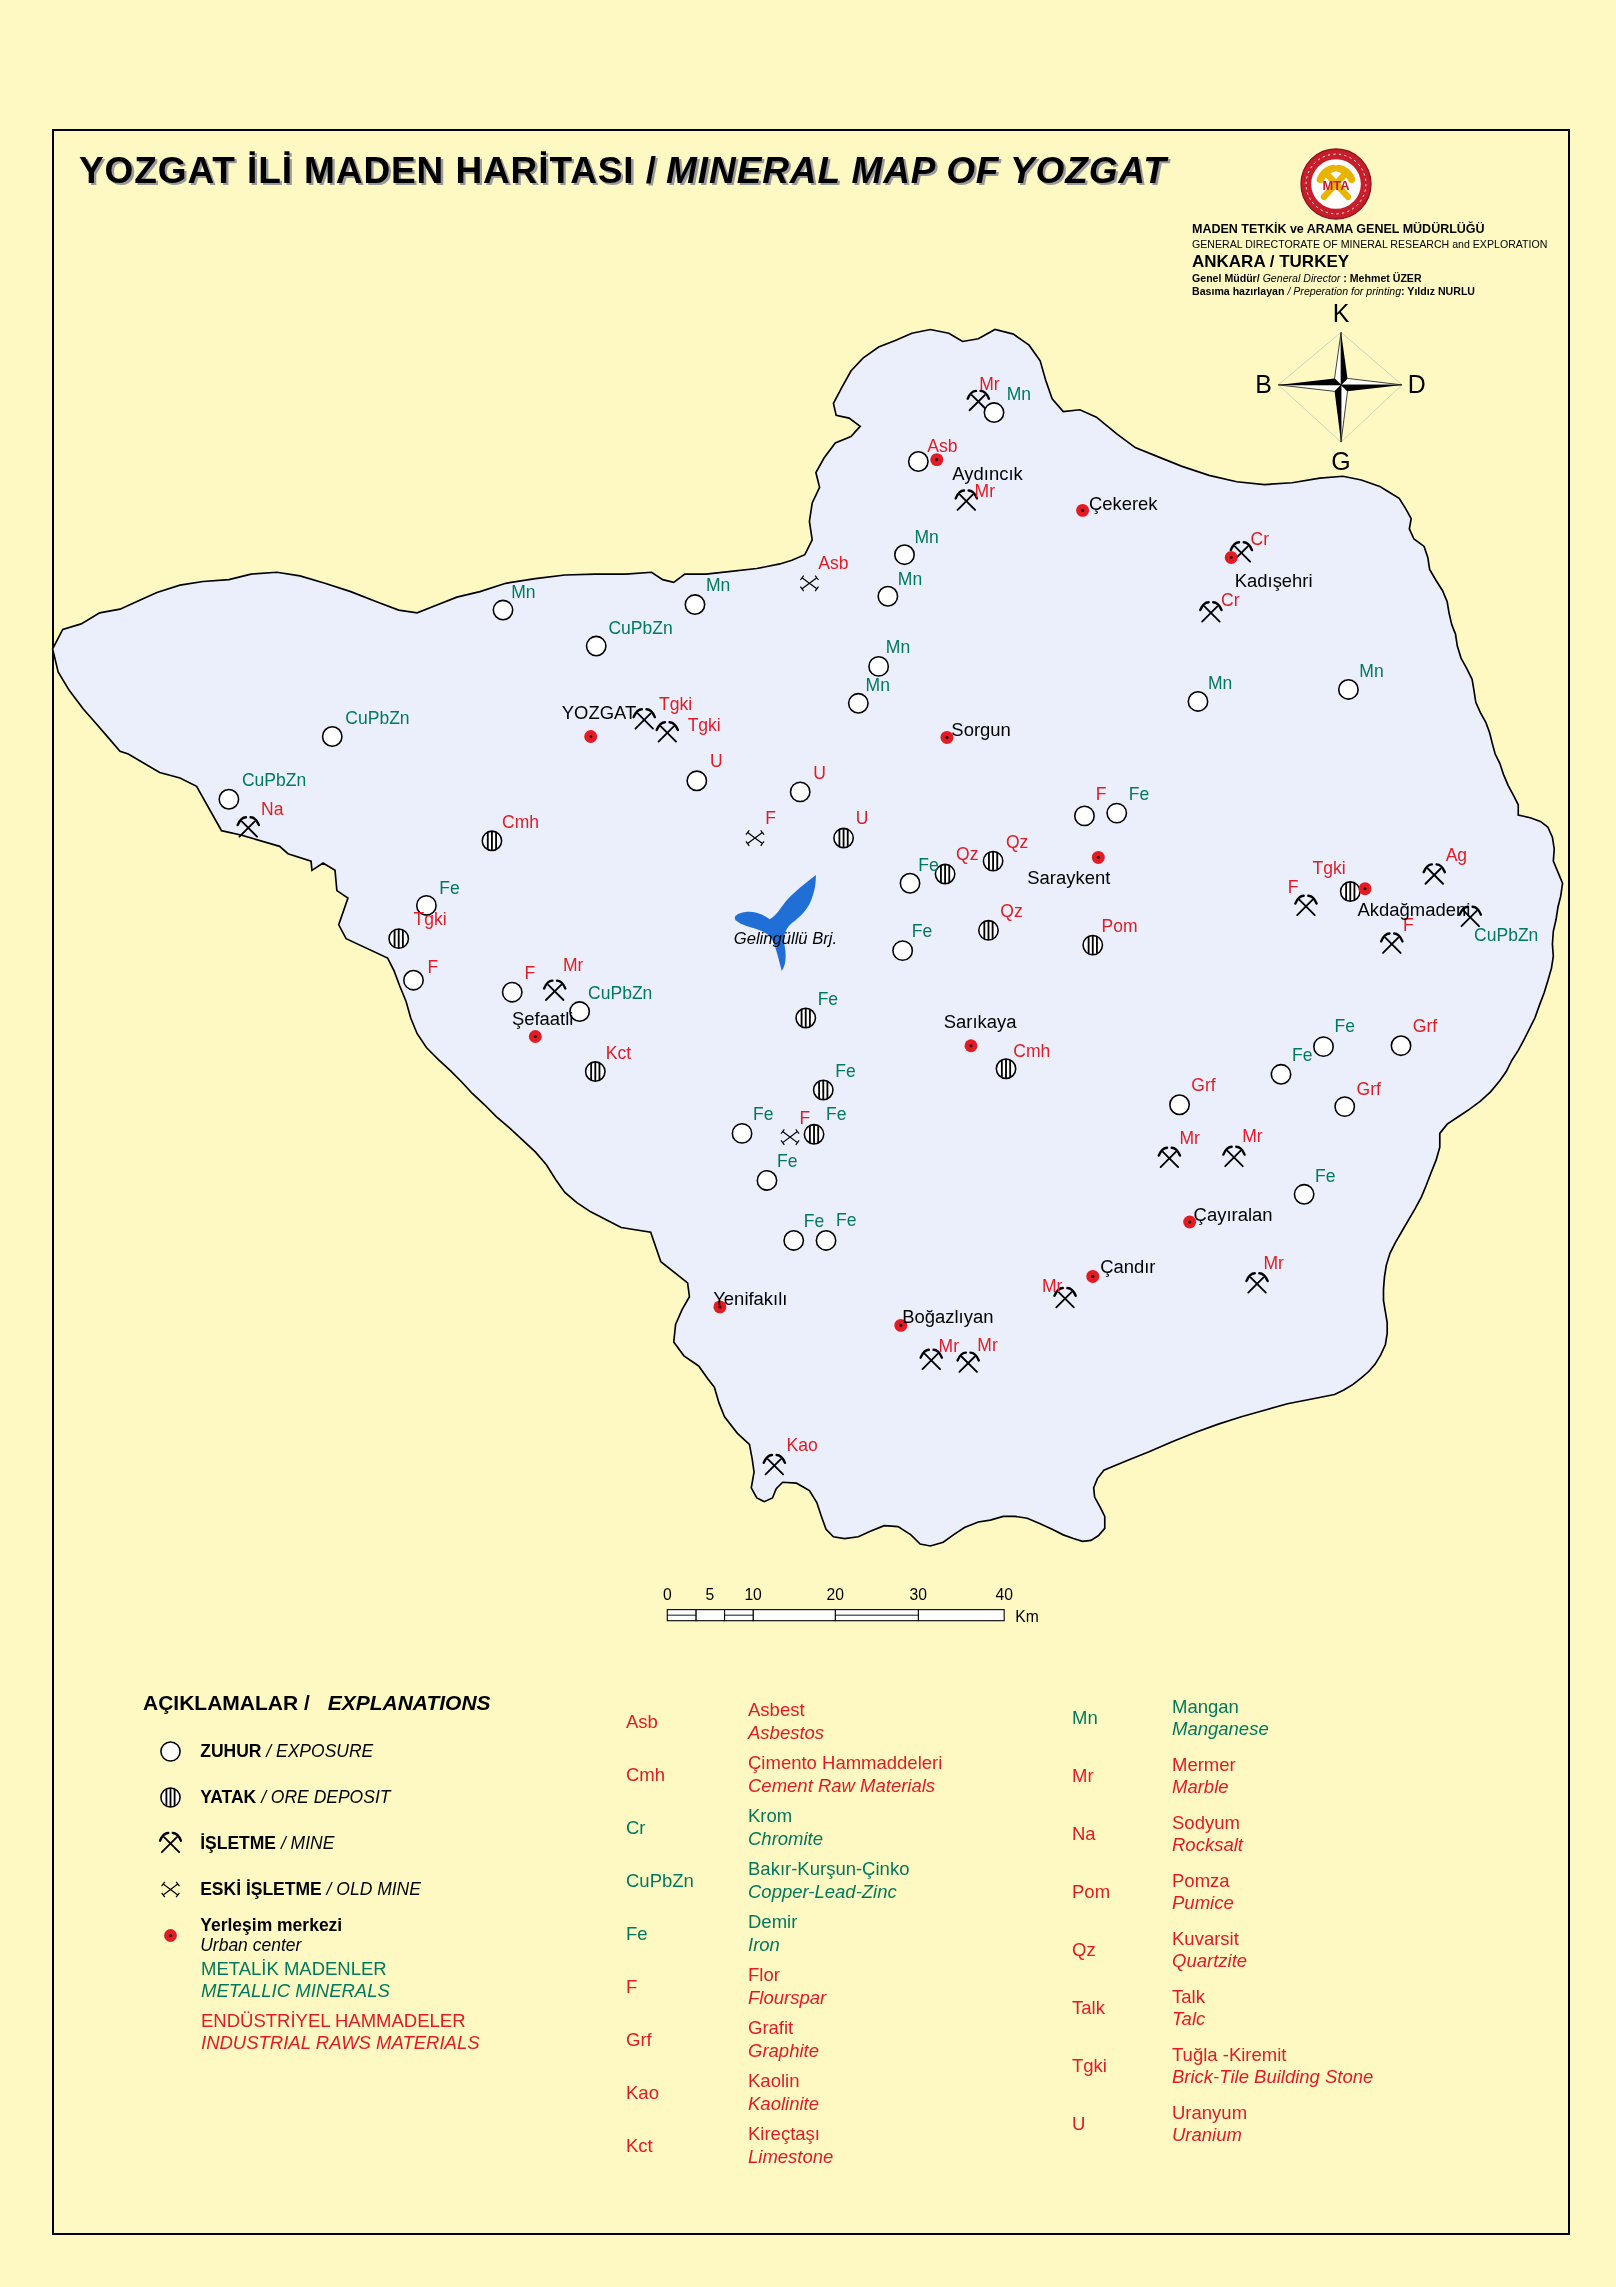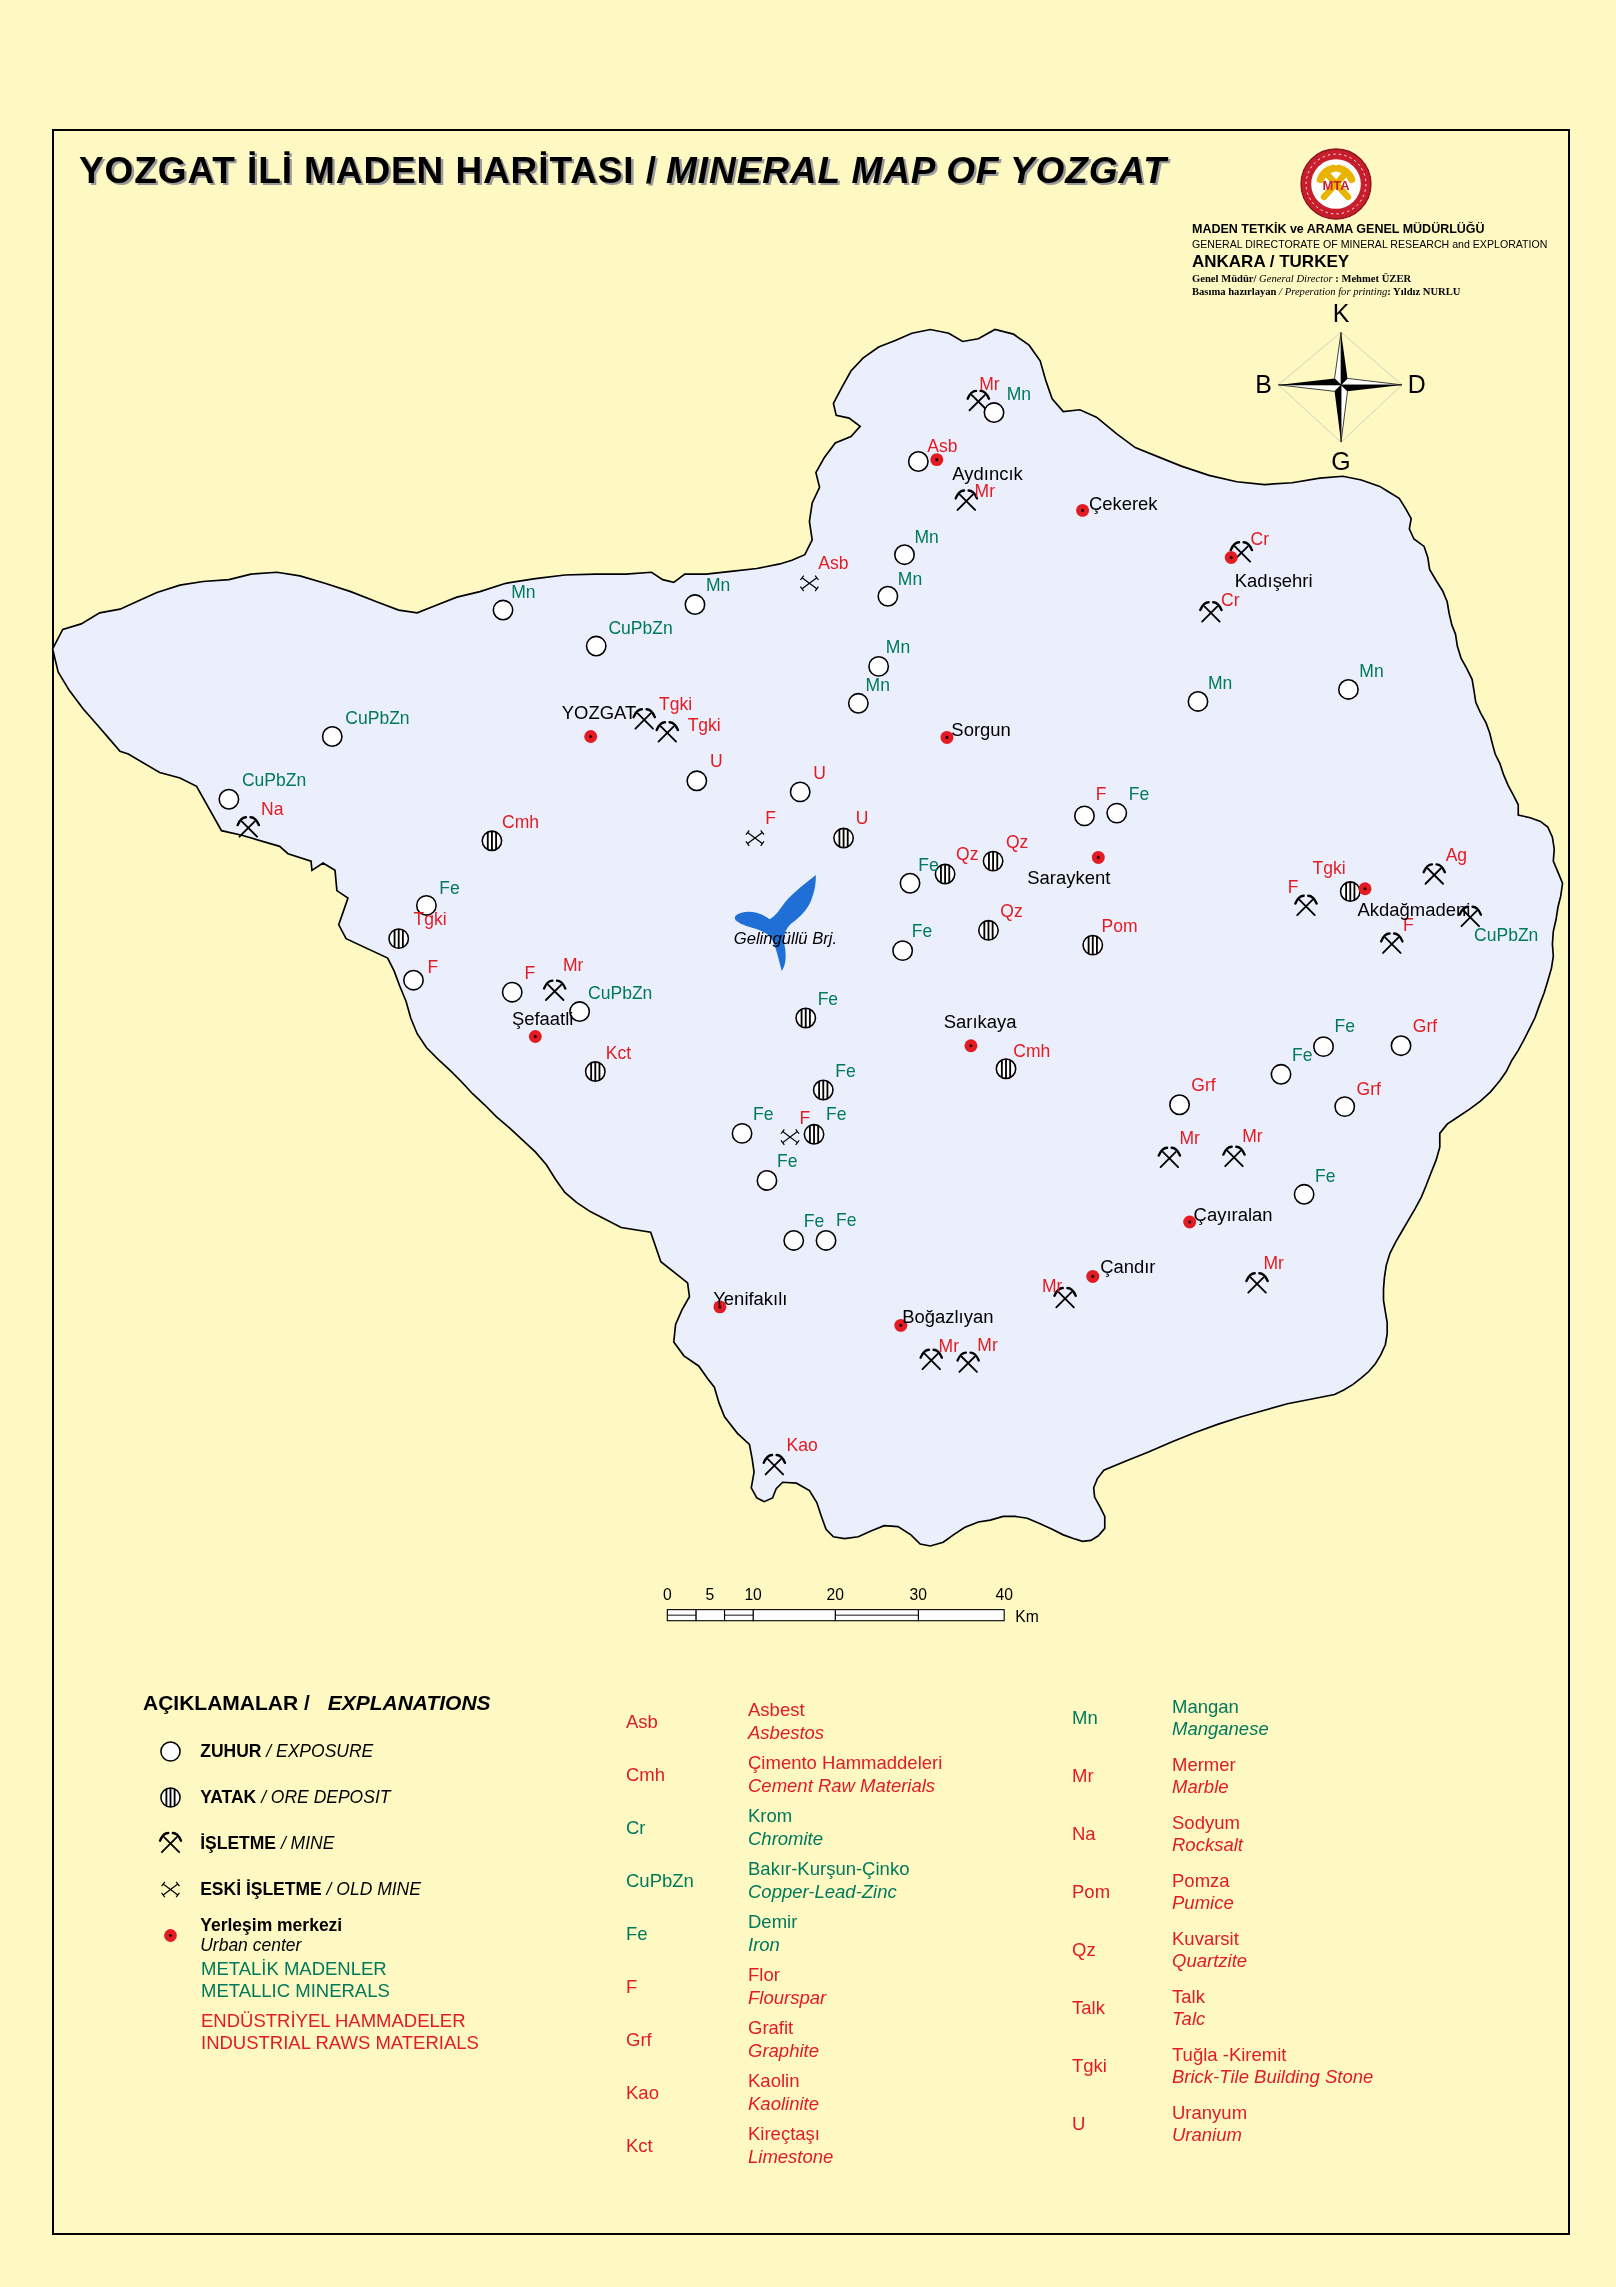--- a/index.html
+++ b/index.html
@@ -22,7 +22,7 @@
   .agency .a1{font-size:12.5px;font-weight:bold;}
   .agency .a2{font-size:10.6px;}
   .agency .a3{font-size:17px;font-weight:bold;}
-  .agency .a4,.agency .a5{font-size:10.6px;font-family:Liberation Serif, serif;}
+  .agency .a4,.agency .a5{font-size:10.6px;}
   .agency .b{font-weight:bold;}
   .agency .it{font-style:italic;}
   .logo{position:absolute;left:1290px;top:138px;width:92px;height:92px;}

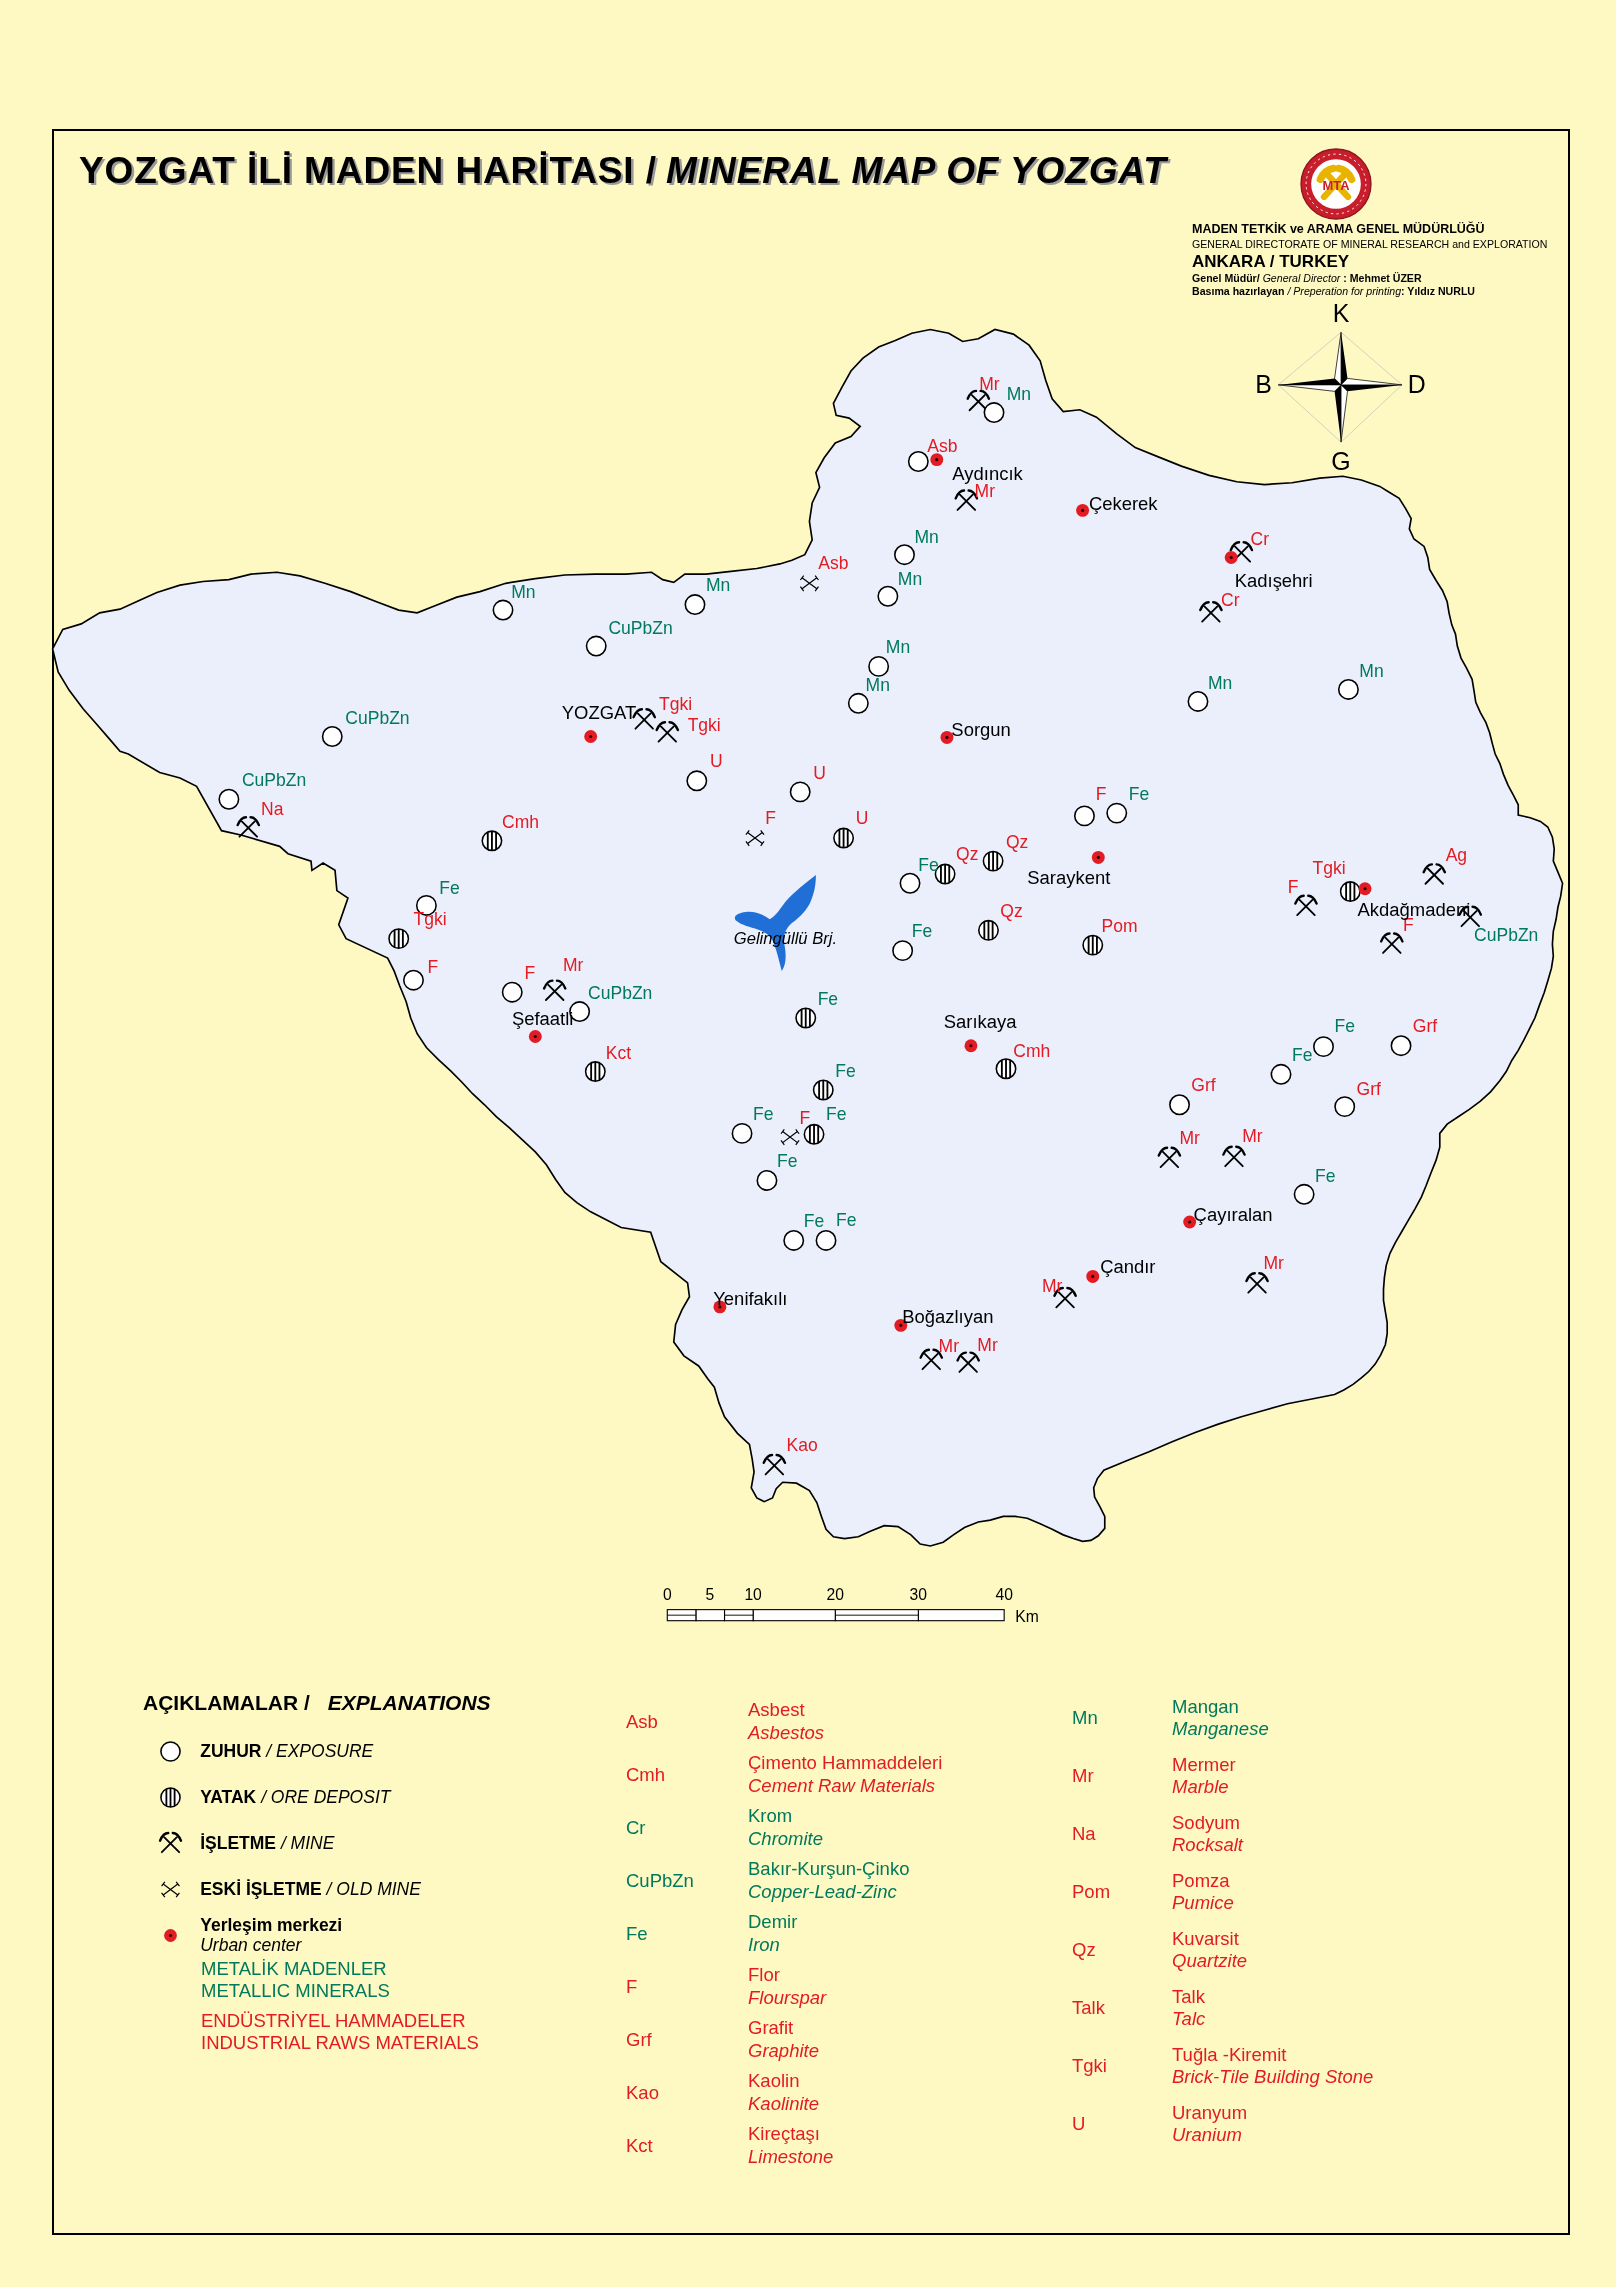--- a/index.html
+++ b/index.html
@@ -58,7 +58,7 @@
   .leg-sym .two{line-height:1.15;}
   .leg-classes{position:absolute;left:201px;top:1958px;line-height:1.2;}
   .leg-classes .cls{margin-bottom:7.4px;font-size:18.5px;white-space:nowrap;}
-  .leg-classes .l2{}
+  .leg-classes .l2{font-style:italic;}
   .cl-m{color:var(--green);}
   .cl-i{color:var(--red);}
   .mincol{position:absolute;}

